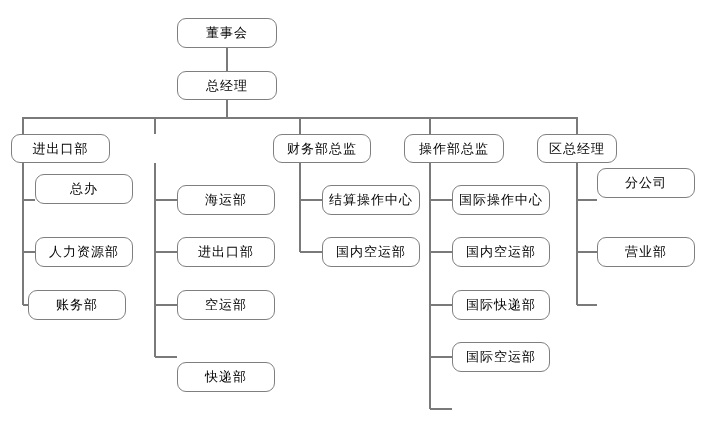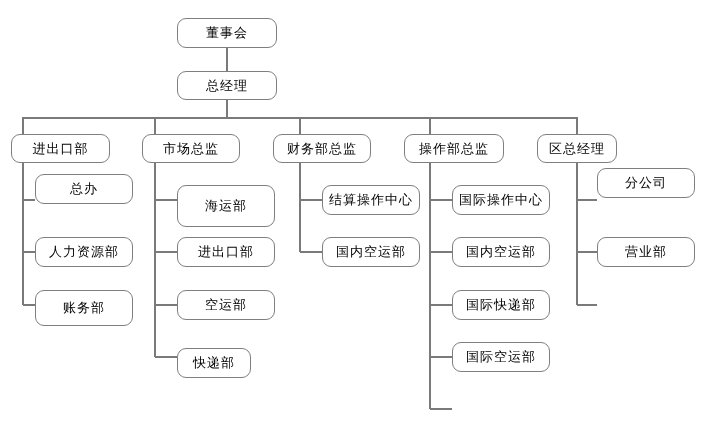--- a/index.html
+++ b/index.html
@@ -57,7 +57,6 @@
   <div class="node" style="left:177px;top:71px;width:100px;height:29px">总经理</div>
 
   <div class="node" style="left:11px;top:134px;width:99px;height:29px">进出口部</div>
-  <div class="node" style="left:142px;top:134px;width:98px;height:29px">市场总监</div>
   <div class="node" style="left:273px;top:134px;width:98px;height:29px">财务部总监</div>
   <div class="node" style="left:404px;top:134px;width:100px;height:29px">操作部总监</div>
   <div class="node" style="left:537px;top:134px;width:80px;height:29px">区总经理</div>

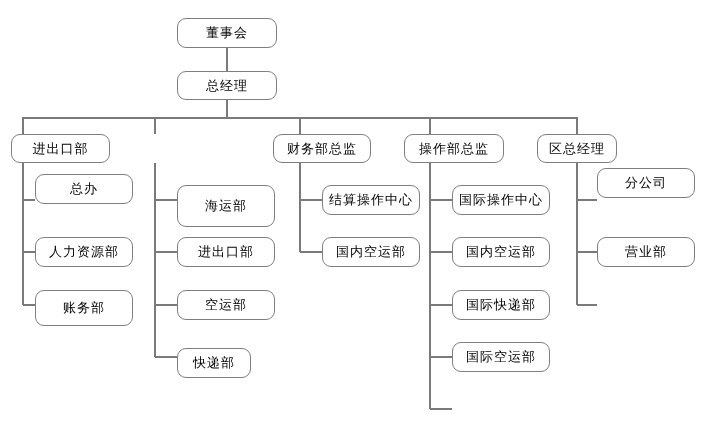--- a/index.html
+++ b/index.html
@@ -65,7 +65,7 @@
   <div class="node" style="left:35px;top:237px;width:98px;height:30px">人力资源部</div>
   <div class="node" style="left:35px;top:290px;width:98px;height:36px">账务部</div>
 
-  <div class="node" style="left:177px;top:185px;width:98px;height:42px">海运部</div>
+  <div class="node" style="left:177px;top:185px;width:98px;height:30px">海运部</div>
   <div class="node" style="left:177px;top:237px;width:98px;height:30px">进出口部</div>
   <div class="node" style="left:177px;top:290px;width:98px;height:30px">空运部</div>
   <div class="node" style="left:177px;top:348px;width:74px;height:30px">快递部</div>

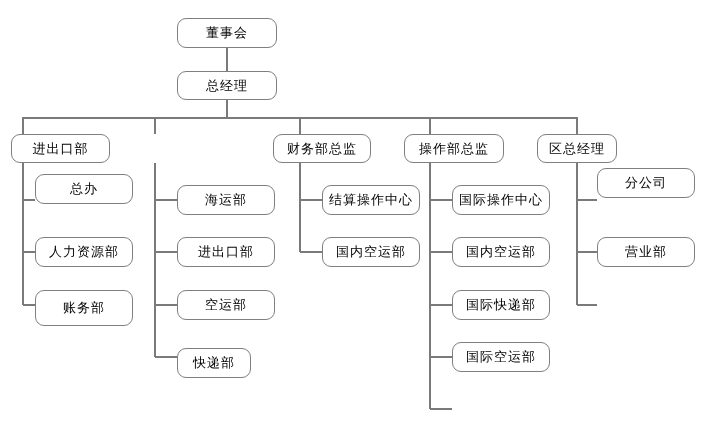--- a/index.html
+++ b/index.html
@@ -63,7 +63,7 @@
 
   <div class="node" style="left:35px;top:174px;width:98px;height:30px">总办</div>
   <div class="node" style="left:35px;top:237px;width:98px;height:30px">人力资源部</div>
-  <div class="node" style="left:35px;top:290px;width:98px;height:36px">账务部</div>
+  <div class="node" style="left:28px;top:290px;width:98px;height:30px">账务部</div>
 
   <div class="node" style="left:177px;top:185px;width:98px;height:30px">海运部</div>
   <div class="node" style="left:177px;top:237px;width:98px;height:30px">进出口部</div>

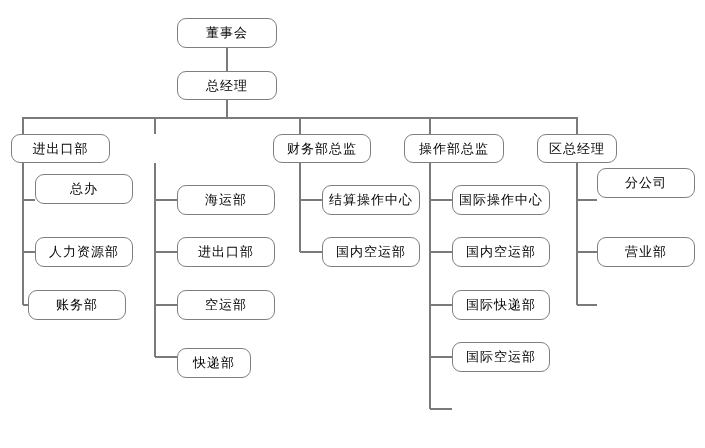--- a/index.html
+++ b/index.html
@@ -68,7 +68,7 @@
   <div class="node" style="left:177px;top:185px;width:98px;height:30px">海运部</div>
   <div class="node" style="left:177px;top:237px;width:98px;height:30px">进出口部</div>
   <div class="node" style="left:177px;top:290px;width:98px;height:30px">空运部</div>
-  <div class="node" style="left:177px;top:348px;width:74px;height:30px">快递部</div>
+  <div class="node" style="left:177px;top:362px;width:98px;height:30px">快递部</div>
 
   <div class="node" style="left:322px;top:185px;width:98px;height:30px">结算操作中心</div>
   <div class="node" style="left:322px;top:237px;width:98px;height:30px">国内空运部</div>

